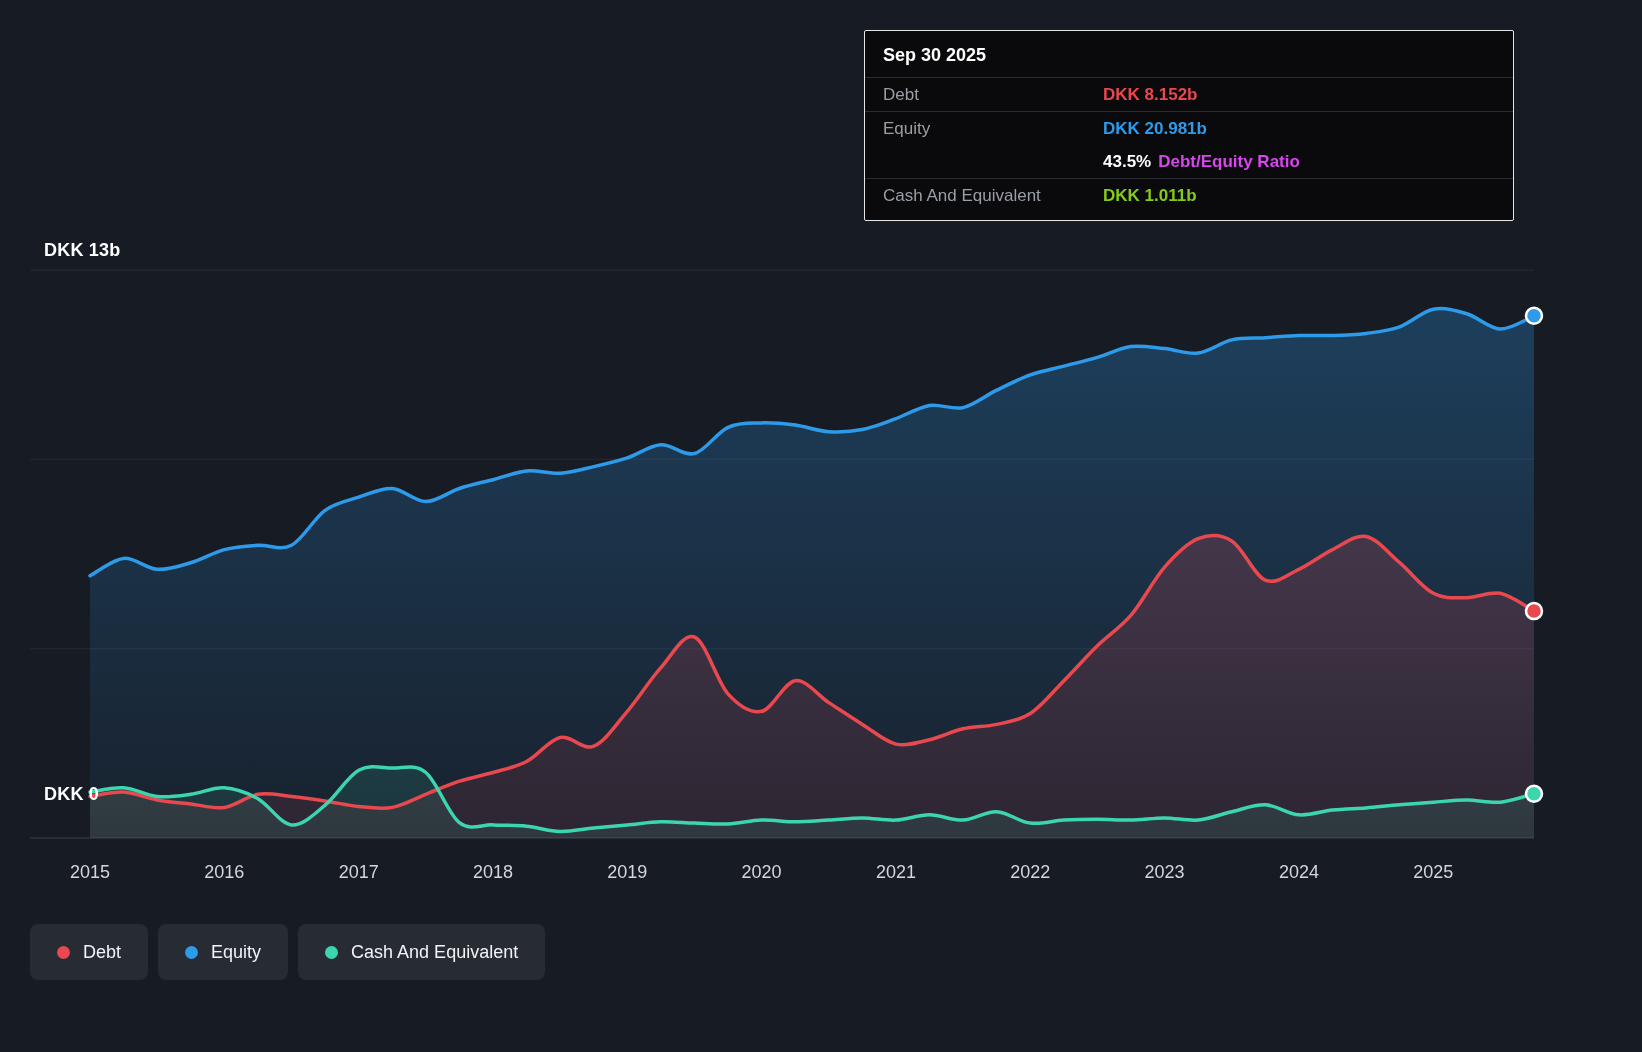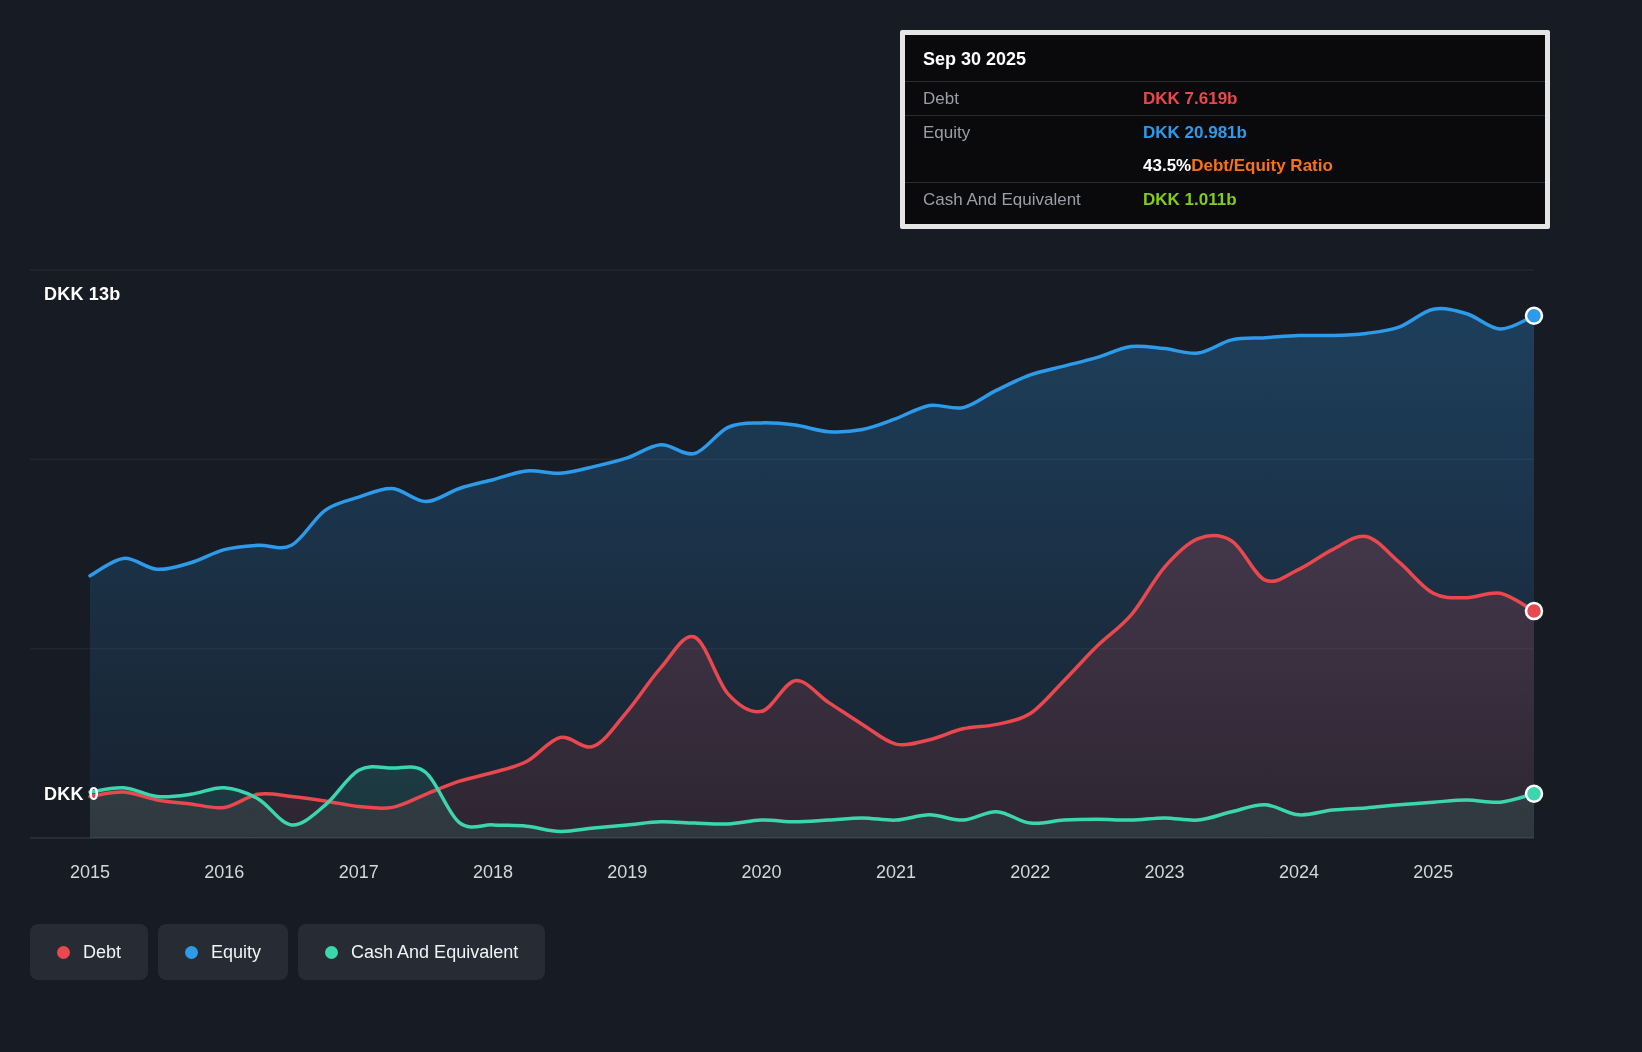--- a/index.html
+++ b/index.html
@@ -13,8 +13,8 @@
   .ylabel.top{top:240px;margin-top:44px;}
   .ylabel.zero{top:784px;}
   .tooltip{
-    position:absolute;left:900px;top:30px;width:650px;
-    background:#0a0a0c;border:5px solid #e5e5e5;border-radius:2px;
+    position:absolute;left:864px;top:30px;width:650px;
+    background:#0a0a0c;border:1px solid #e5e5e5;border-radius:2px;
     font-size:17px;padding-bottom:8px;box-sizing:border-box;
   }
   .tt-header{padding:14px 18px 11px 18px;font-weight:700;font-size:18px;color:#fff;border-bottom:1px solid #2a2b2f;}

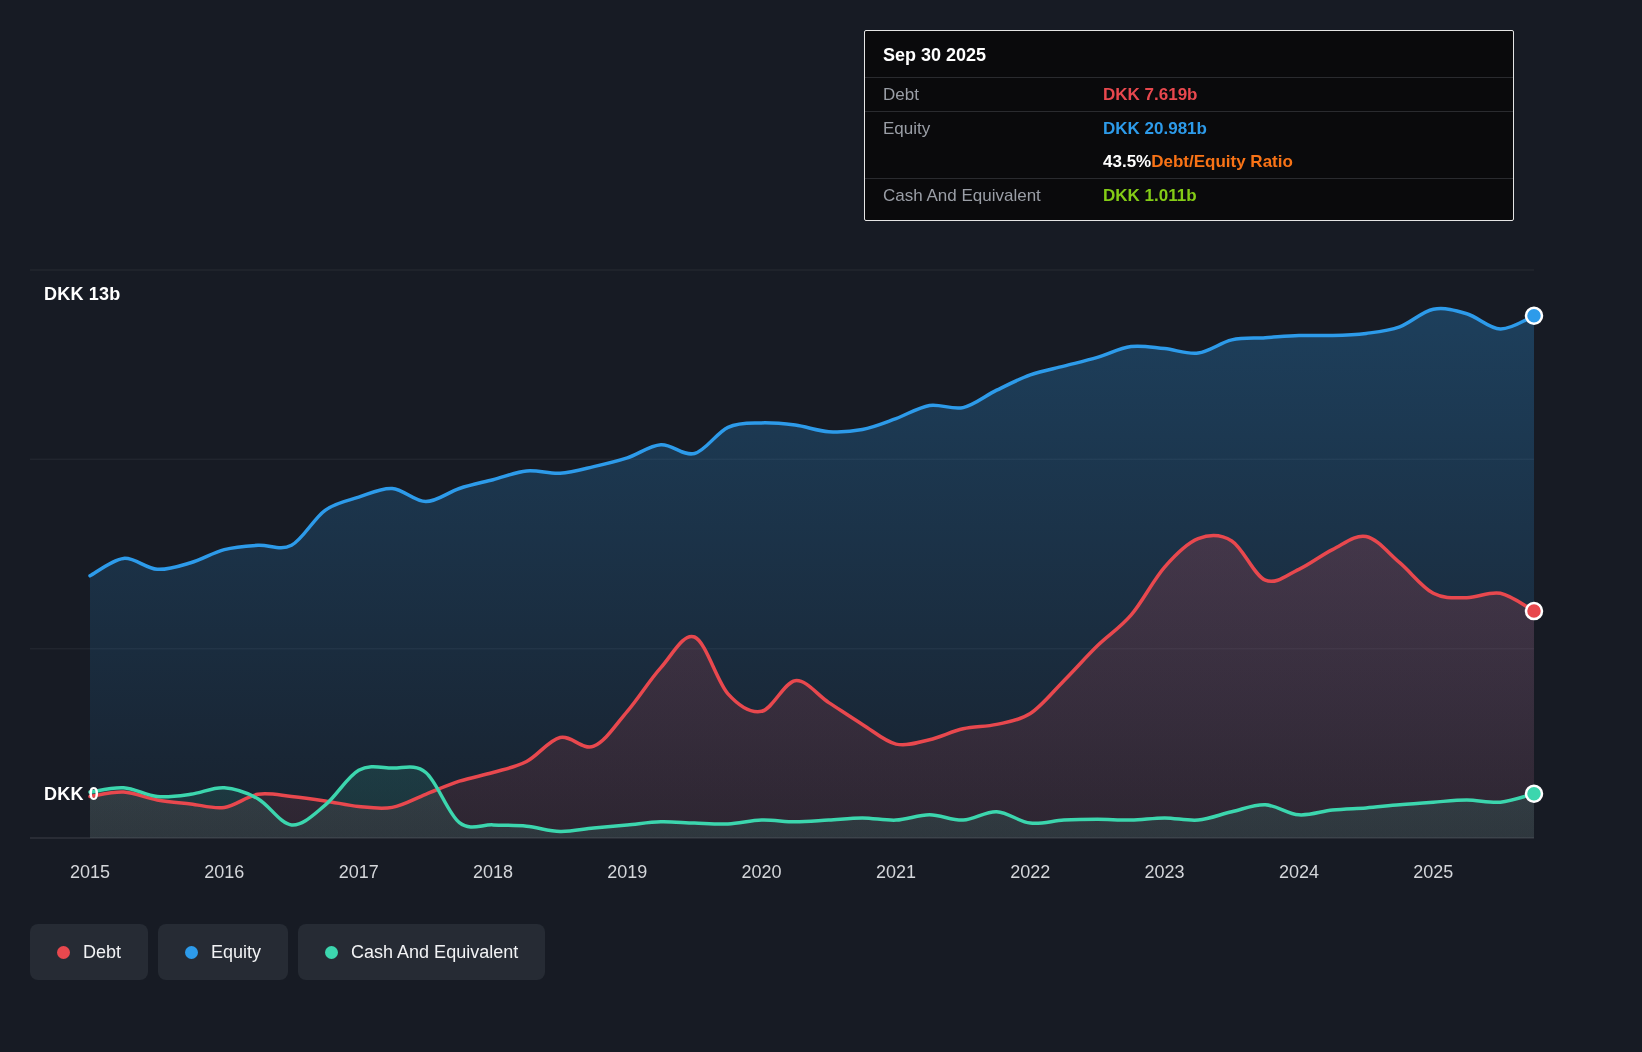--- a/index.html
+++ b/index.html
@@ -82,7 +82,7 @@
   <div class="tt-header">Sep 30 2025</div>
   <div class="tt-row divider">
     <span class="tt-label">Debt</span>
-    <span class="tt-value" style="color: rgb(232, 72, 78);">DKK 7.619b</span>
+    <span class="tt-value" style="color: rgb(232, 72, 78);">DKK 8.152b</span>
   </div>
   <div class="tt-row">
     <span class="tt-label">Equity</span>

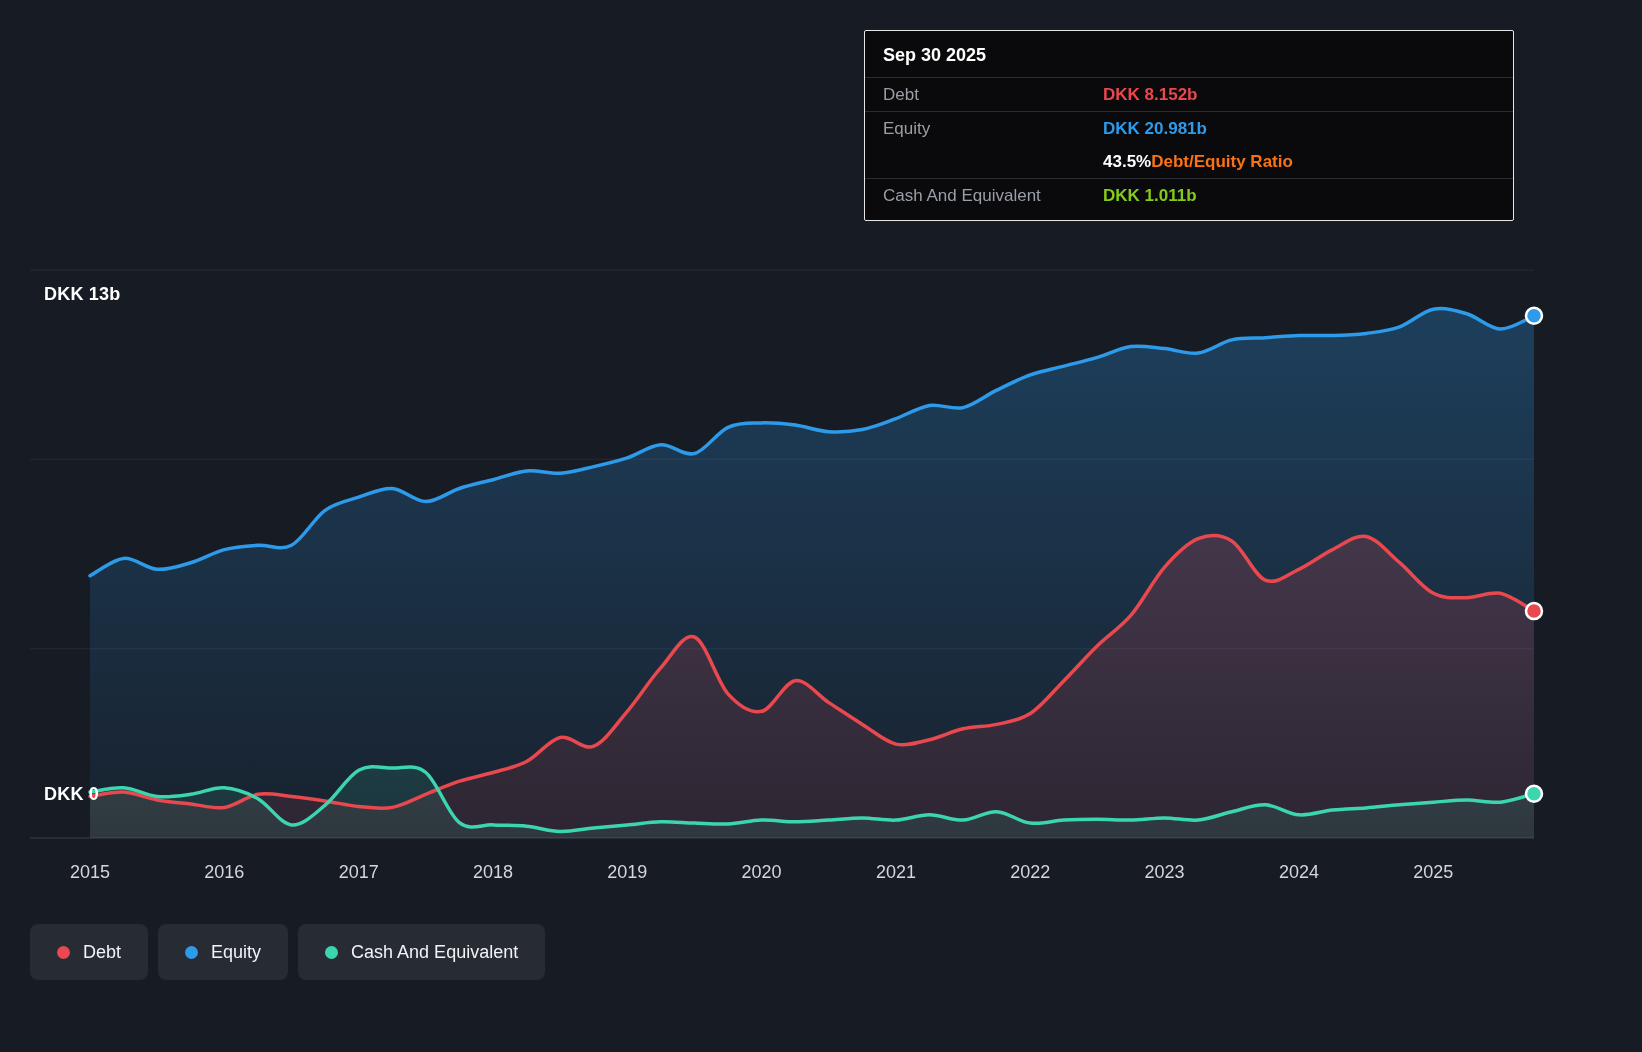--- a/index.html
+++ b/index.html
@@ -22,7 +22,7 @@
   .tt-row.divider{border-bottom:1px solid #2a2b2f;}
   .tt-label{width:220px;color:#9a9ea6;flex:0 0 auto;}
   .tt-value{font-weight:700;}
-  .ratio-value{font-weight:700;color:#ffffff;}
+  .ratio-value{font-weight:700;color:#ffffff;margin-right:7px;}
   .ratio-label{font-weight:700;color:#f97316;}
   .legend{position:absolute;left:30px;top:924px;display:flex;gap:10px;}
   .pill{

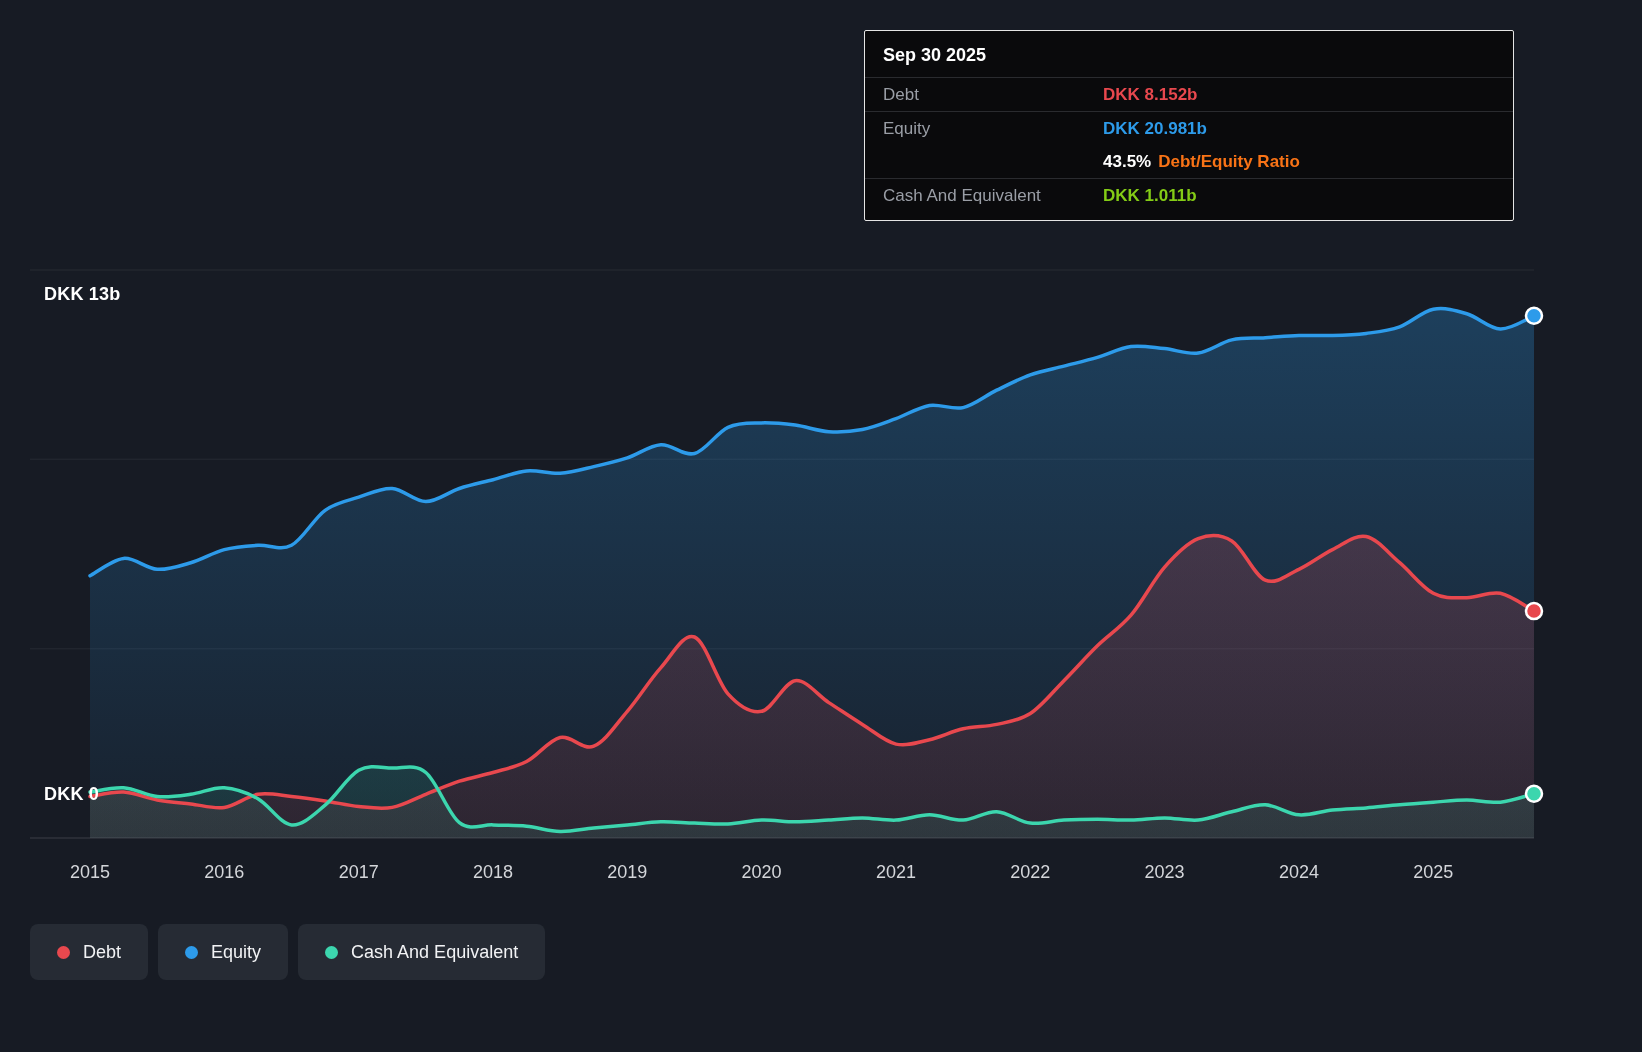--- a/index.html
+++ b/index.html
@@ -23,7 +23,7 @@
   .tt-label{width:220px;color:#9a9ea6;flex:0 0 auto;}
   .tt-value{font-weight:700;}
   .ratio-value{font-weight:700;color:#ffffff;margin-right:7px;}
-  .ratio-label{font-weight:700;color:#f97316;}
+  .ratio-label{font-weight:700;color:#d946ef;}
   .legend{position:absolute;left:30px;top:924px;display:flex;gap:10px;}
   .pill{
     display:flex;align-items:center;gap:13px;background:#262b34;border-radius:8px;

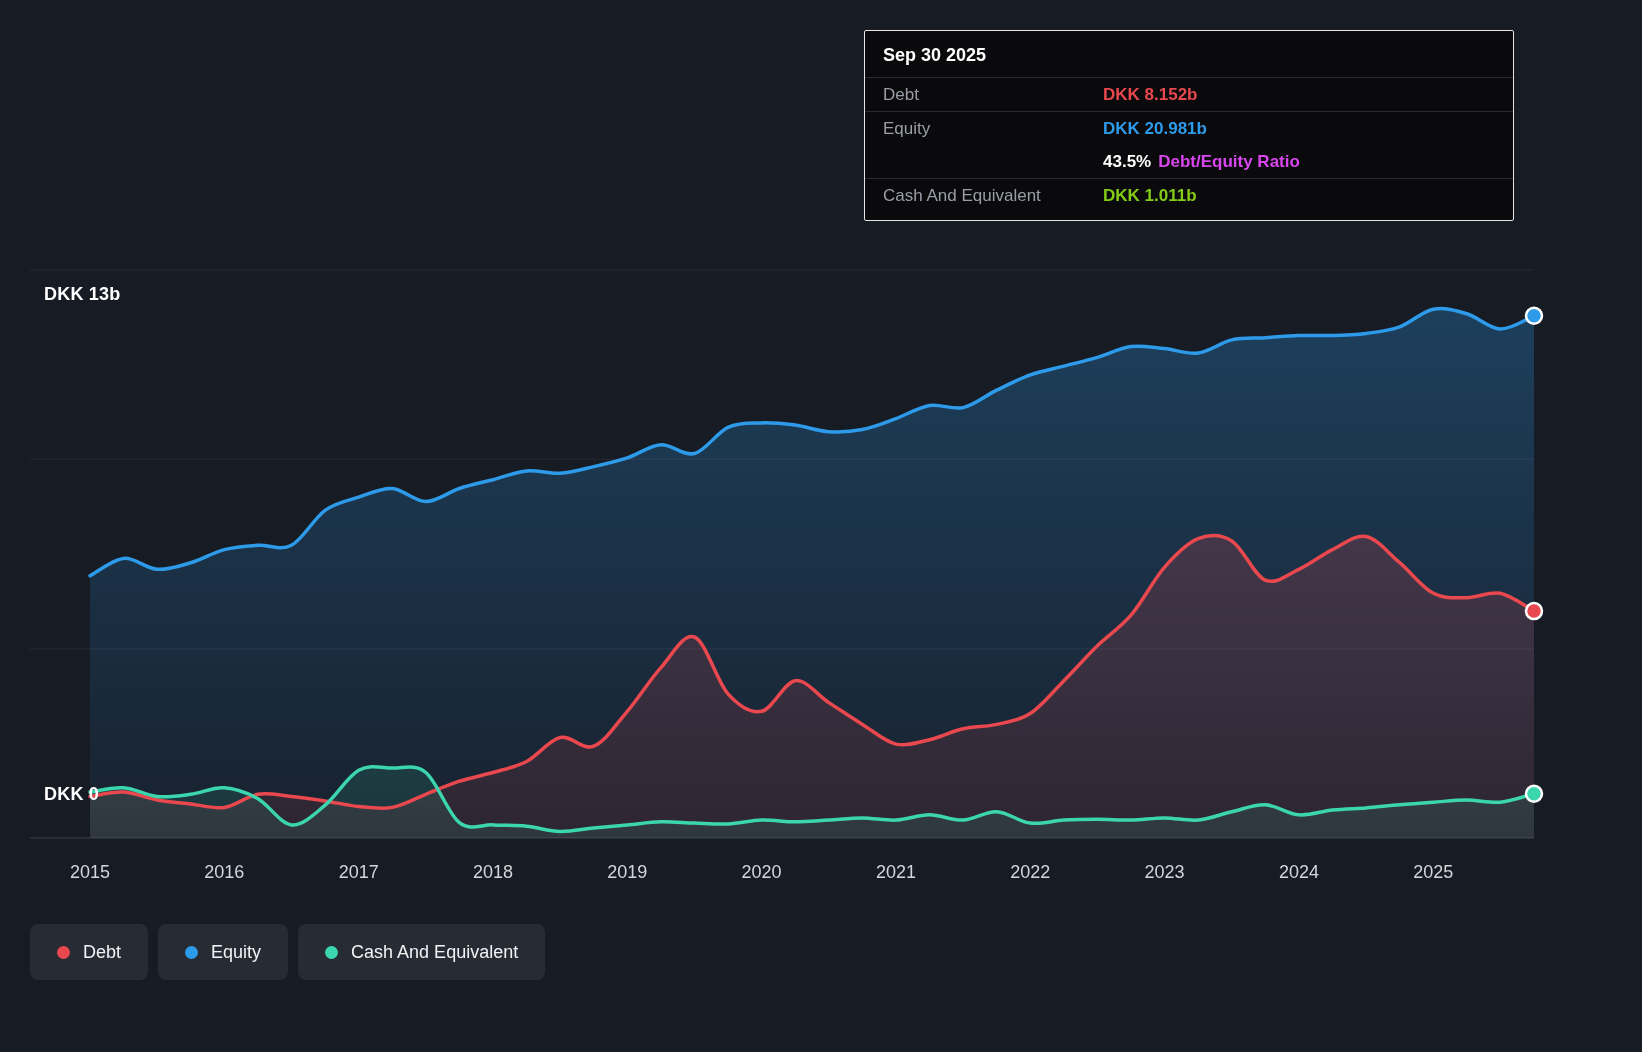--- a/index.html
+++ b/index.html
@@ -10,7 +10,7 @@
   }
   #chart-svg{position:absolute;left:0;top:0;}
   .ylabel{position:absolute;left:44px;font-size:18px;font-weight:700;color:#ffffff;letter-spacing:.2px;}
-  .ylabel.top{top:240px;margin-top:44px;}
+  .ylabel.top{top:240px;}
   .ylabel.zero{top:784px;}
   .tooltip{
     position:absolute;left:864px;top:30px;width:650px;

